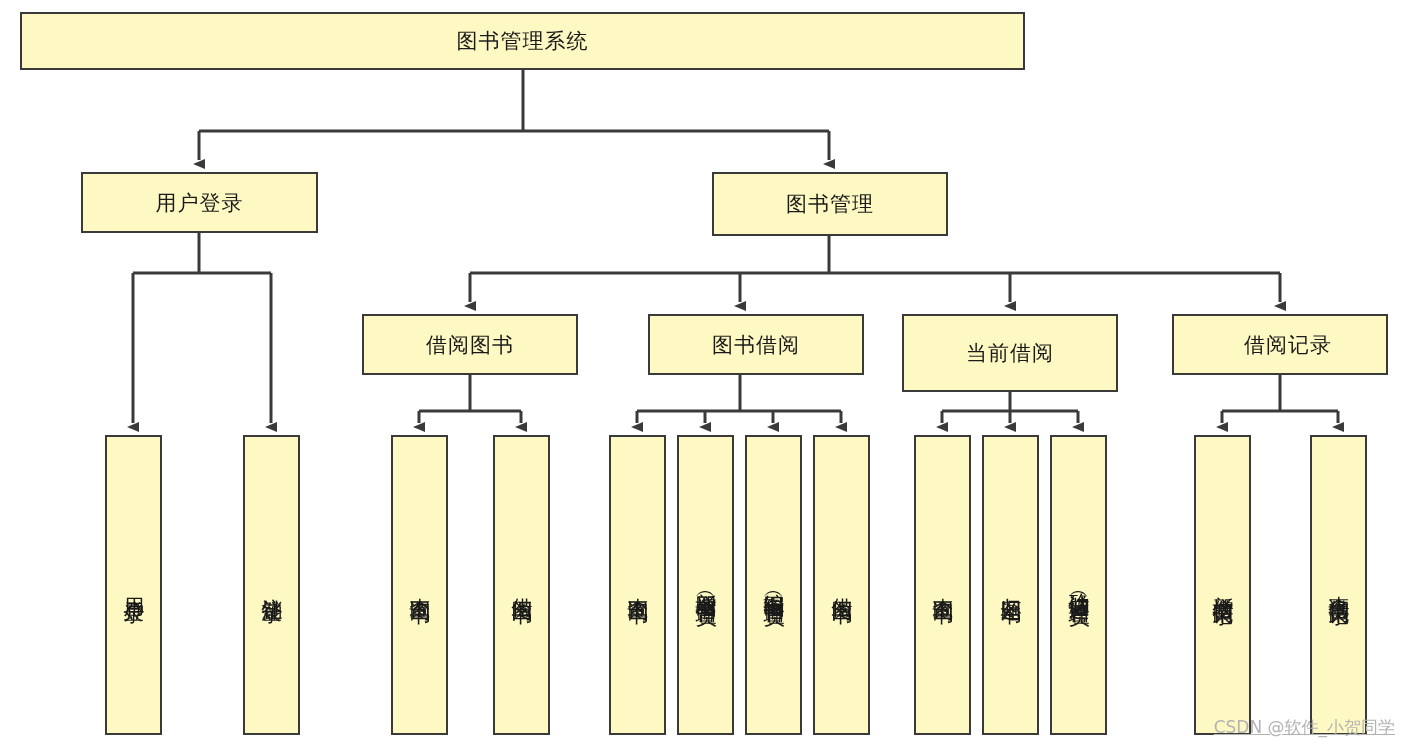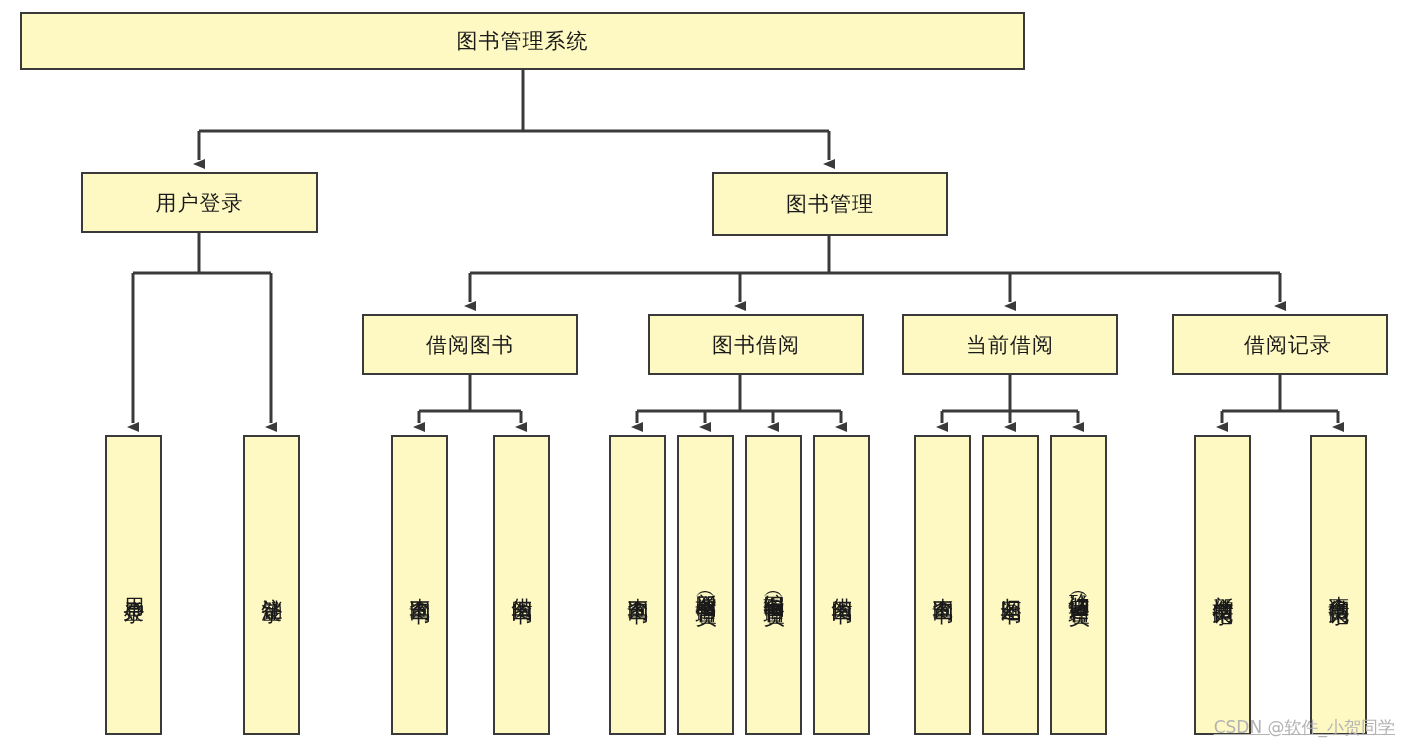--- a/index.html
+++ b/index.html
@@ -142,7 +142,7 @@
     <span class="node-label">图书借阅</span>
   </div>
 
-  <div class="node h-node" style="left:902px; top:314px; width:216px; height:61px;">
+  <div class="node h-node" style="left:902px; top:314px; width:216px; height:78px;">
     <span class="node-label">当前借阅</span>
   </div>
 

